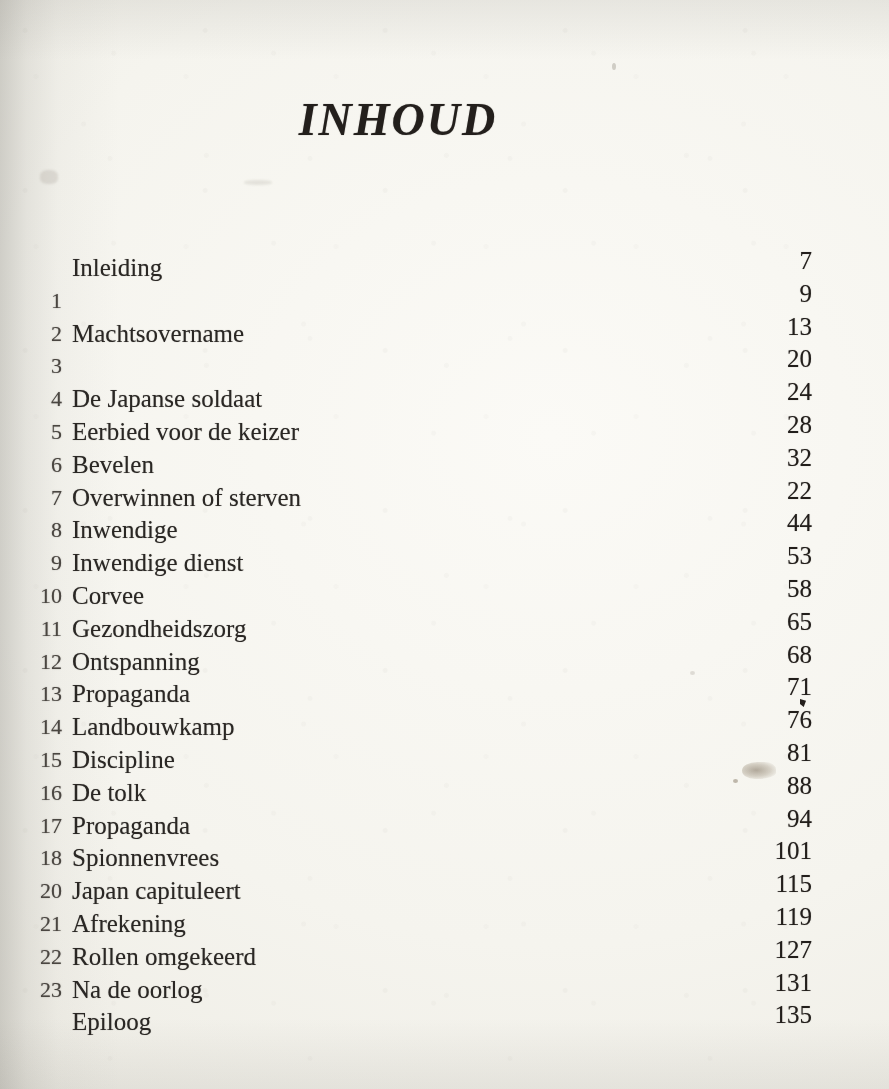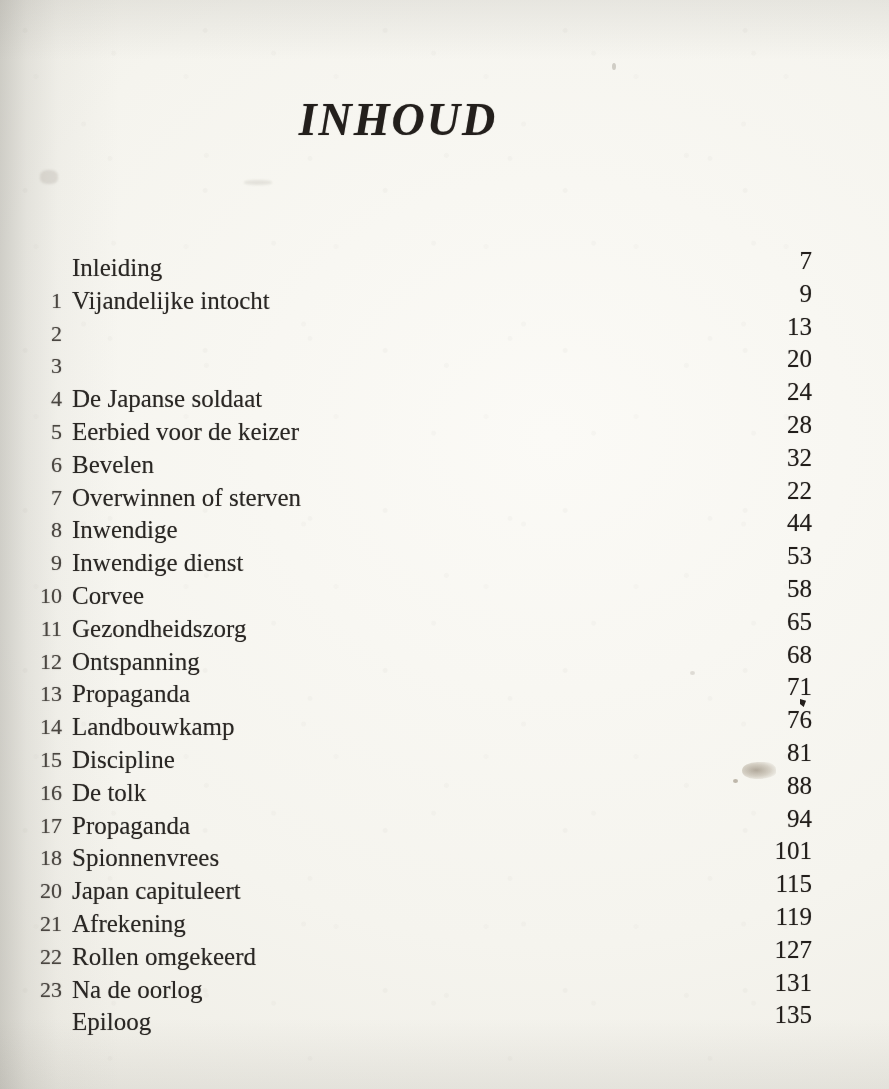--- a/index.html
+++ b/index.html
@@ -185,7 +185,6 @@
       </div>
       <div class="toc-row">
         <span class="toc-num">1</span>
-        <span class="toc-label">Vijandelijke intocht</span>
         <span class="toc-page">9</span>
       </div>
       <div class="toc-row">

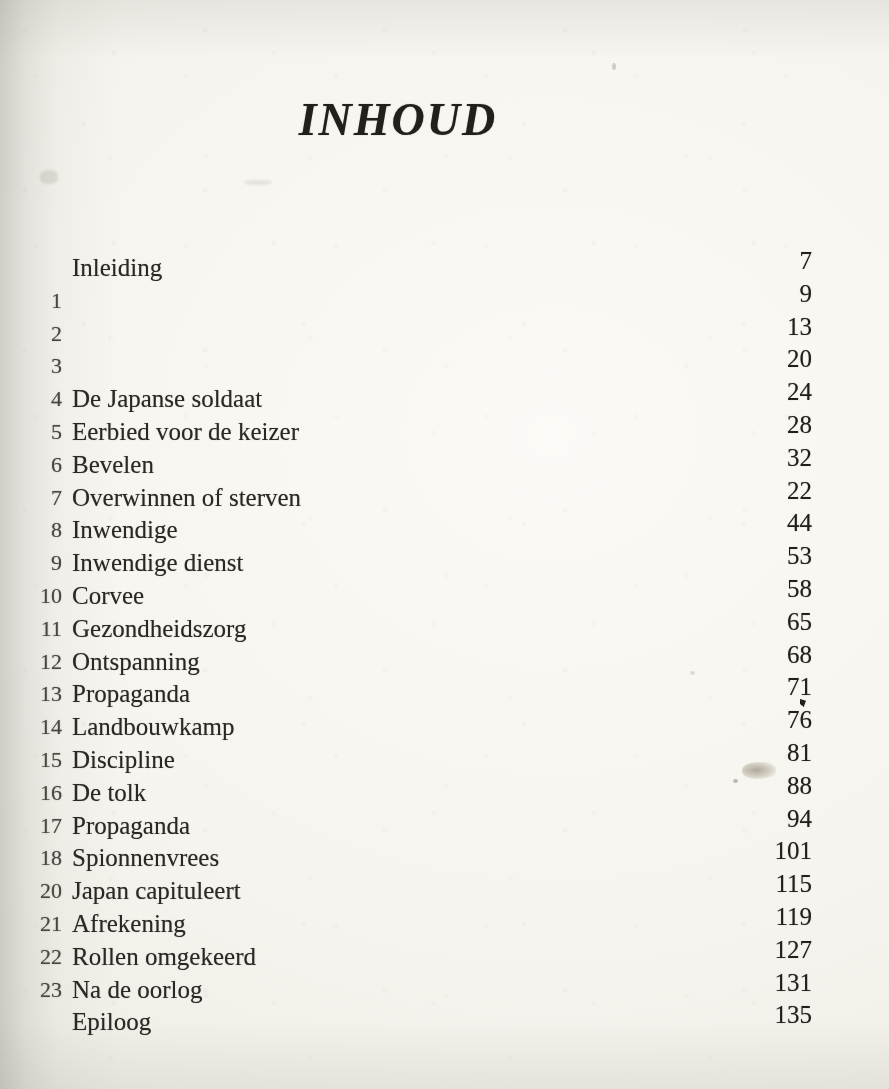--- a/index.html
+++ b/index.html
@@ -189,6 +189,7 @@
       </div>
       <div class="toc-row">
         <span class="toc-num">2</span>
+        <span class="toc-label">Machtsovername</span>
         <span class="toc-page">13</span>
       </div>
       <div class="toc-row">

